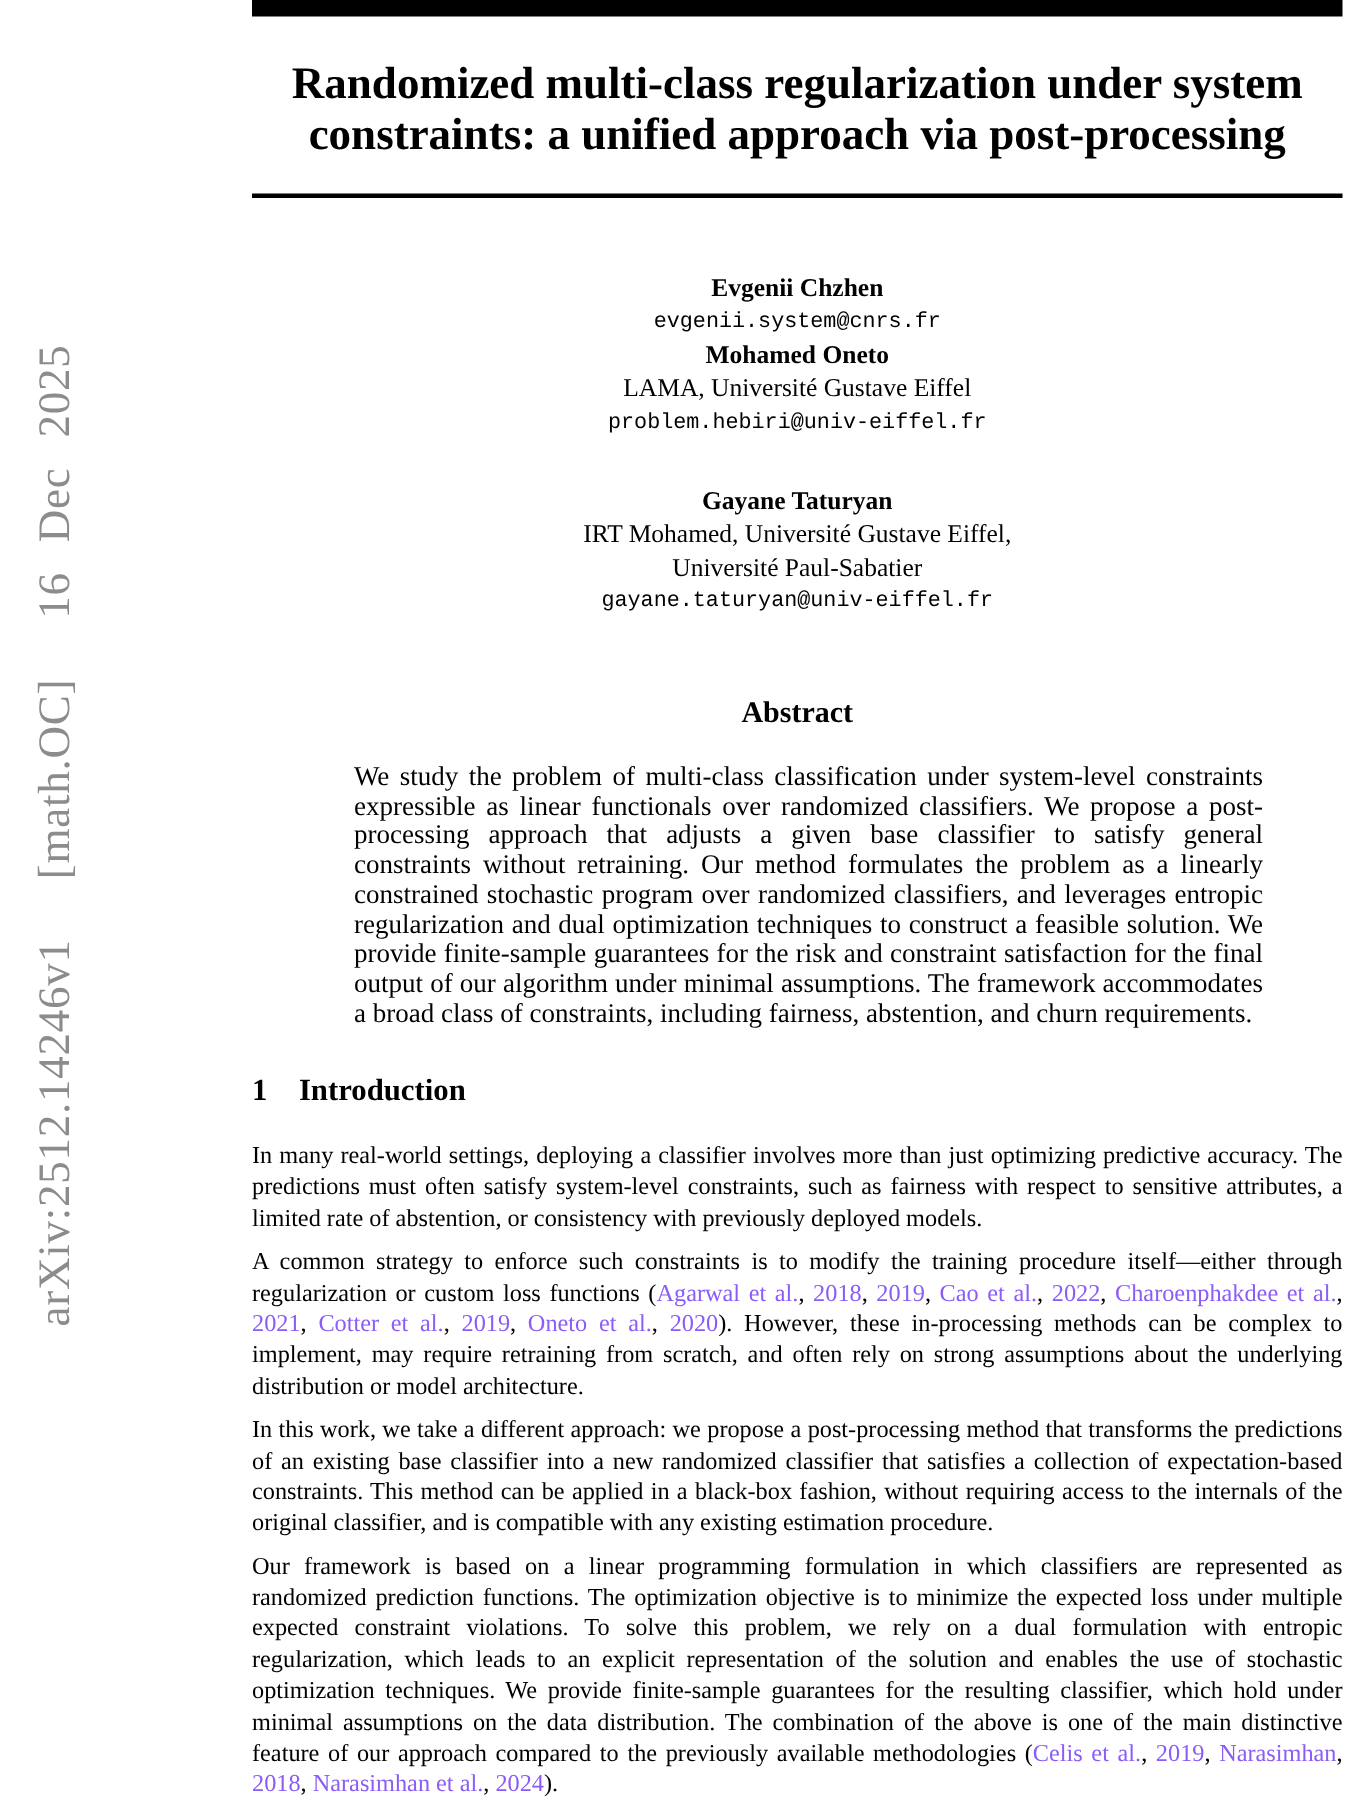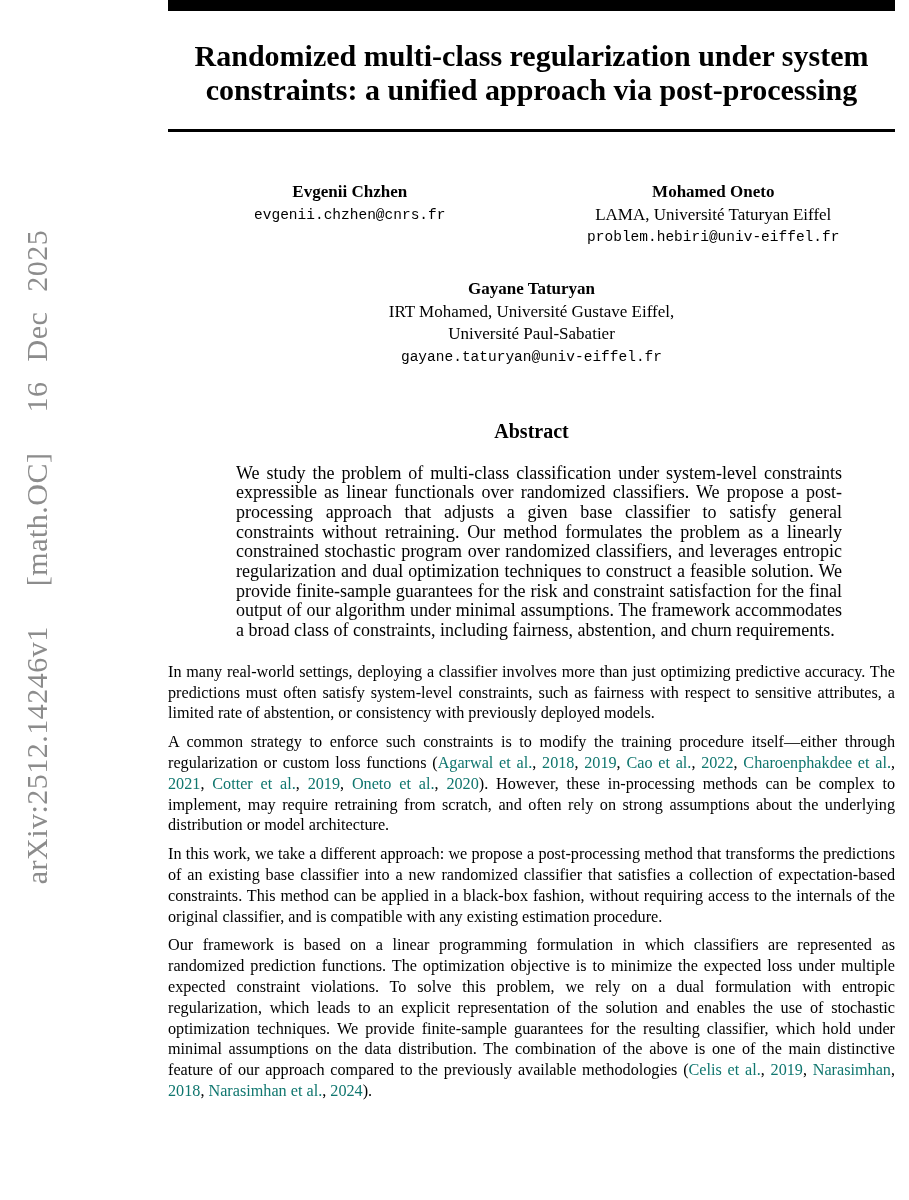--- a/index.html
+++ b/index.html
@@ -50,6 +50,7 @@
   .authors-row {
     display: flex;
     margin-top: 49px;
+    flex-direction: column;
   }
   .author {
     flex: 1;

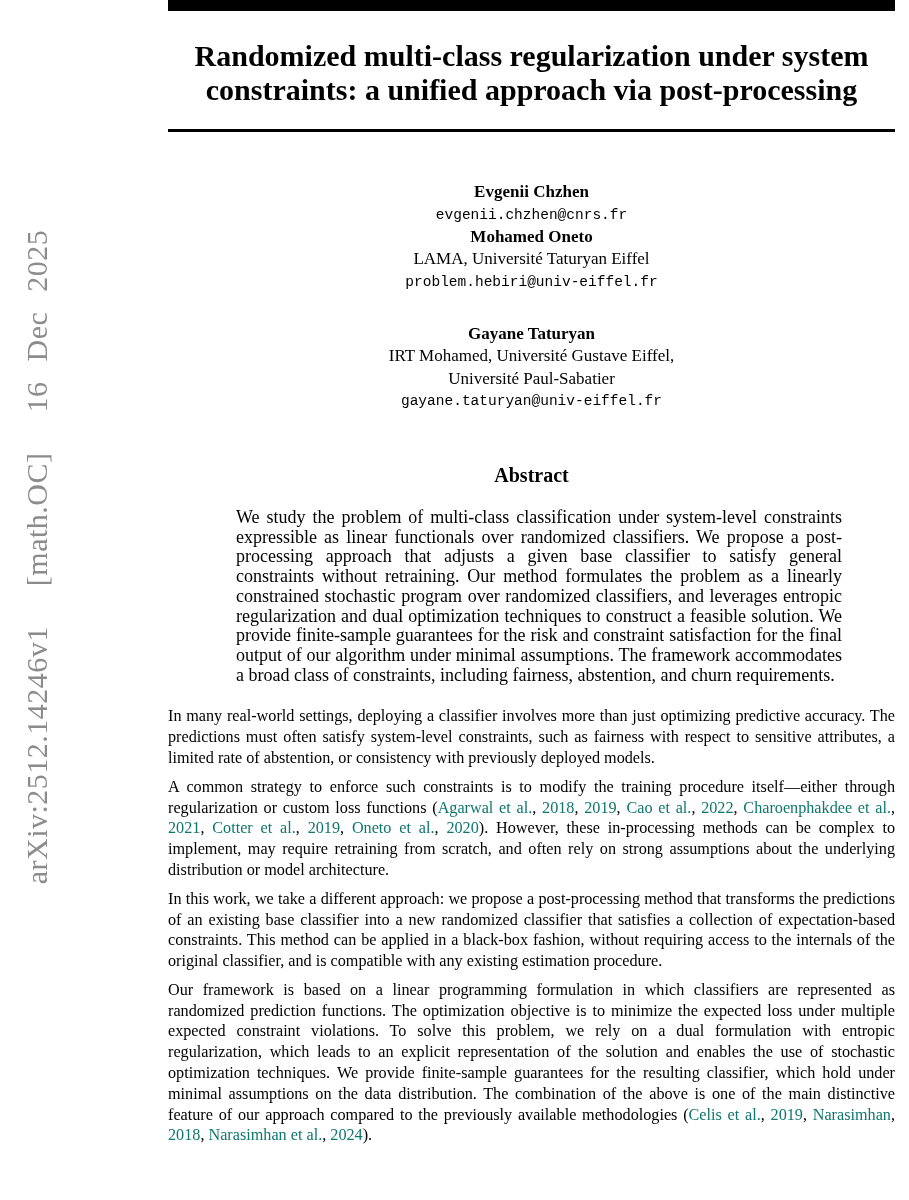--- a/index.html
+++ b/index.html
@@ -119,7 +119,7 @@
     <div class="authors-row" id="authors-row">
         <div class="author">
           <div class="author-name">Evgenii Chzhen</div>
-          <div class="author-email">evgenii.chzhen@cnrs.fr</div>
+          <div class="author-email">evgenii.system@cnrs.fr</div>
         </div>
         <div class="author">
           <div class="author-name">Mohamed Oneto</div>

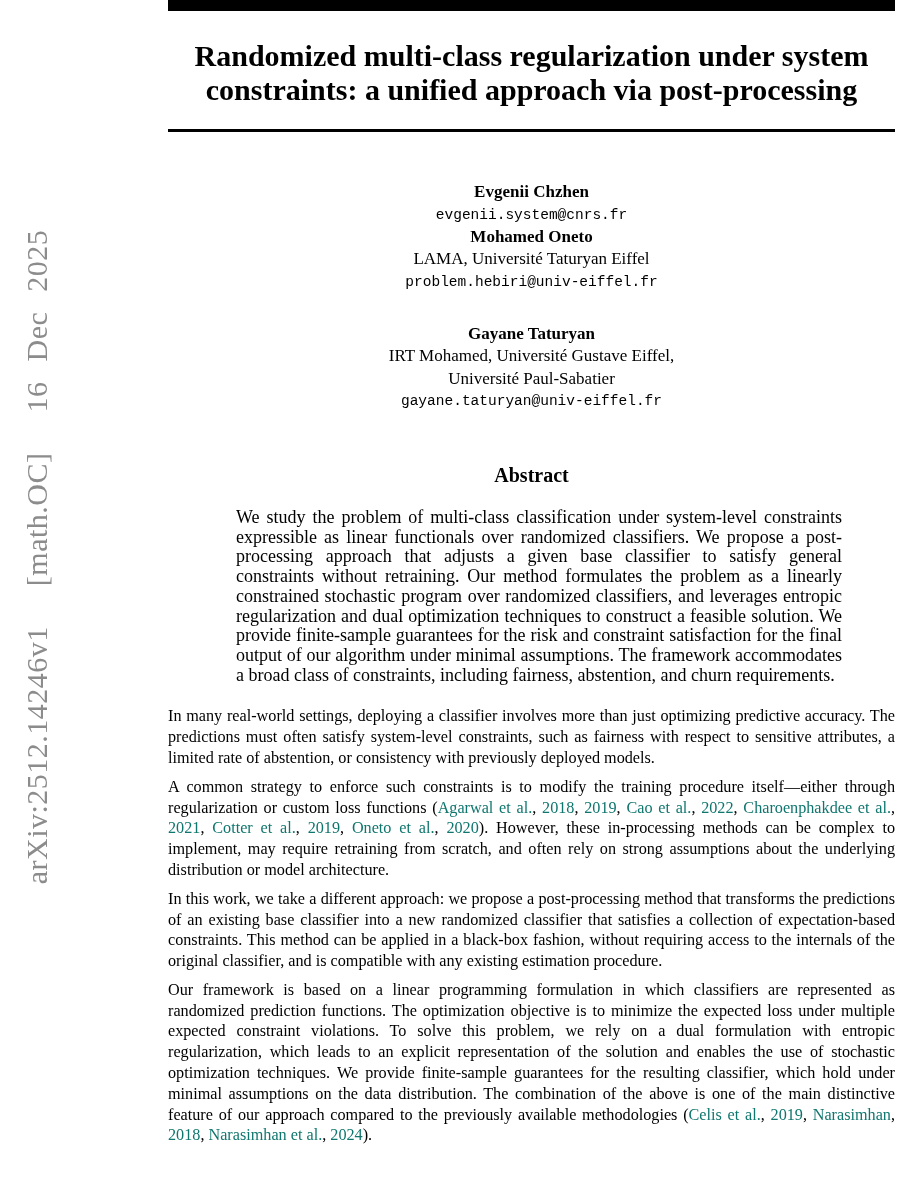--- a/index.html
+++ b/index.html
@@ -123,7 +123,7 @@
         </div>
         <div class="author">
           <div class="author-name">Mohamed Oneto</div>
-          <div class="author-affil">LAMA, Université Taturyan Eiffel</div>
+          <div class="author-affil">LAMA, Université Gustave Eiffel</div>
           <div class="author-email">problem.hebiri@univ-eiffel.fr</div>
         </div>
       </div>

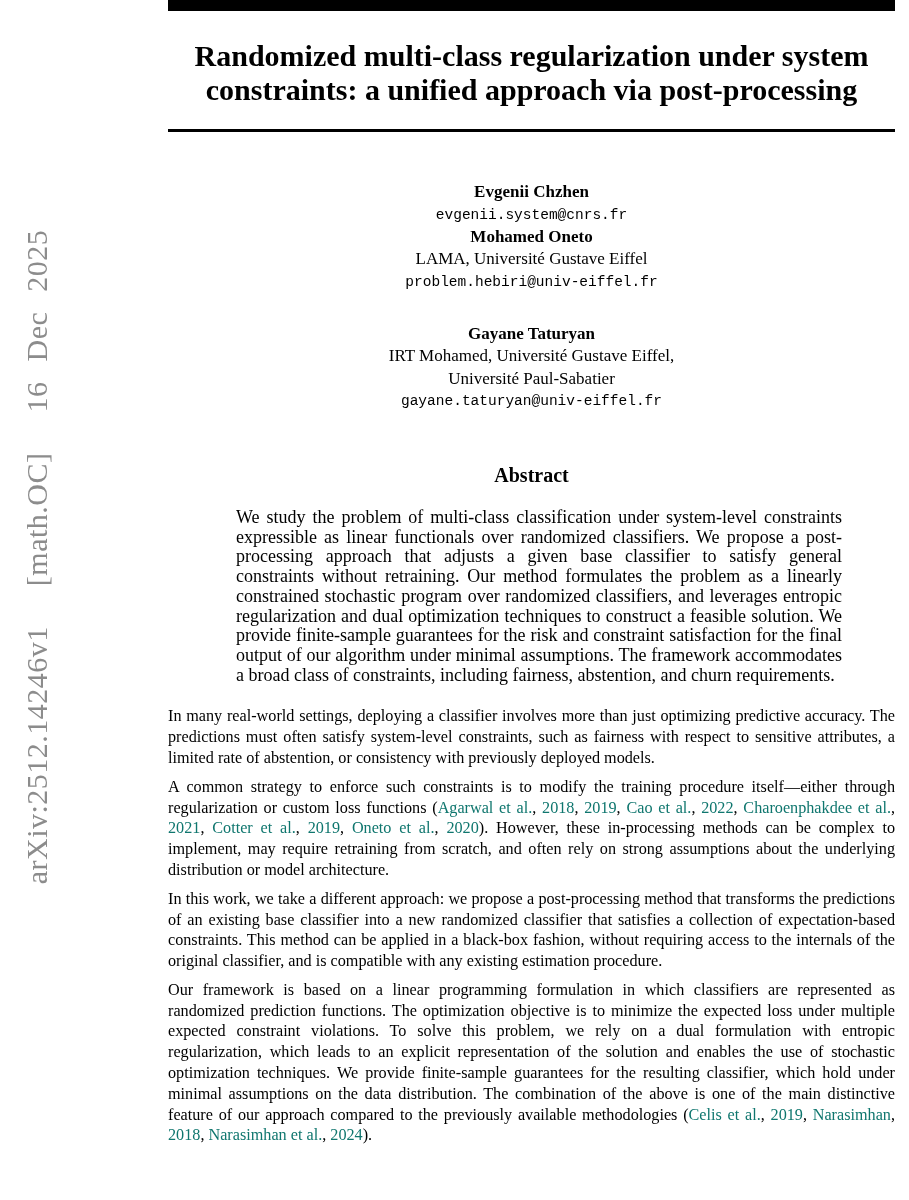--- a/index.html
+++ b/index.html
@@ -141,6 +141,7 @@
 
     <p class="abstract-text">We study the problem of multi-class classification under system-level constraints expressible as linear functionals over randomized classifiers. We propose a post-processing approach that adjusts a given base classifier to satisfy general constraints without retraining. Our method formulates the problem as a linearly constrained stochastic program over randomized classifiers, and leverages entropic regularization and dual optimization techniques to construct a feasible solution. We provide finite-sample guarantees for the risk and constraint satisfaction for the final output of our algorithm under minimal assumptions. The framework accommodates a broad class of constraints, including fairness, abstention, and churn requirements.</p>
 
+    <h2 class="section-heading"><span class="sec-num">1</span><span class="sec-title">Introduction</span></h2>
 
     <div id="body-paragraphs">
         <p><span>In many real-world settings, deploying a classifier involves more than just optimizing predictive accuracy. The predictions must often satisfy system-level constraints, such as fairness with respect to sensitive attributes, a limited rate of abstention, or consistency with previously deployed models.</span></p>

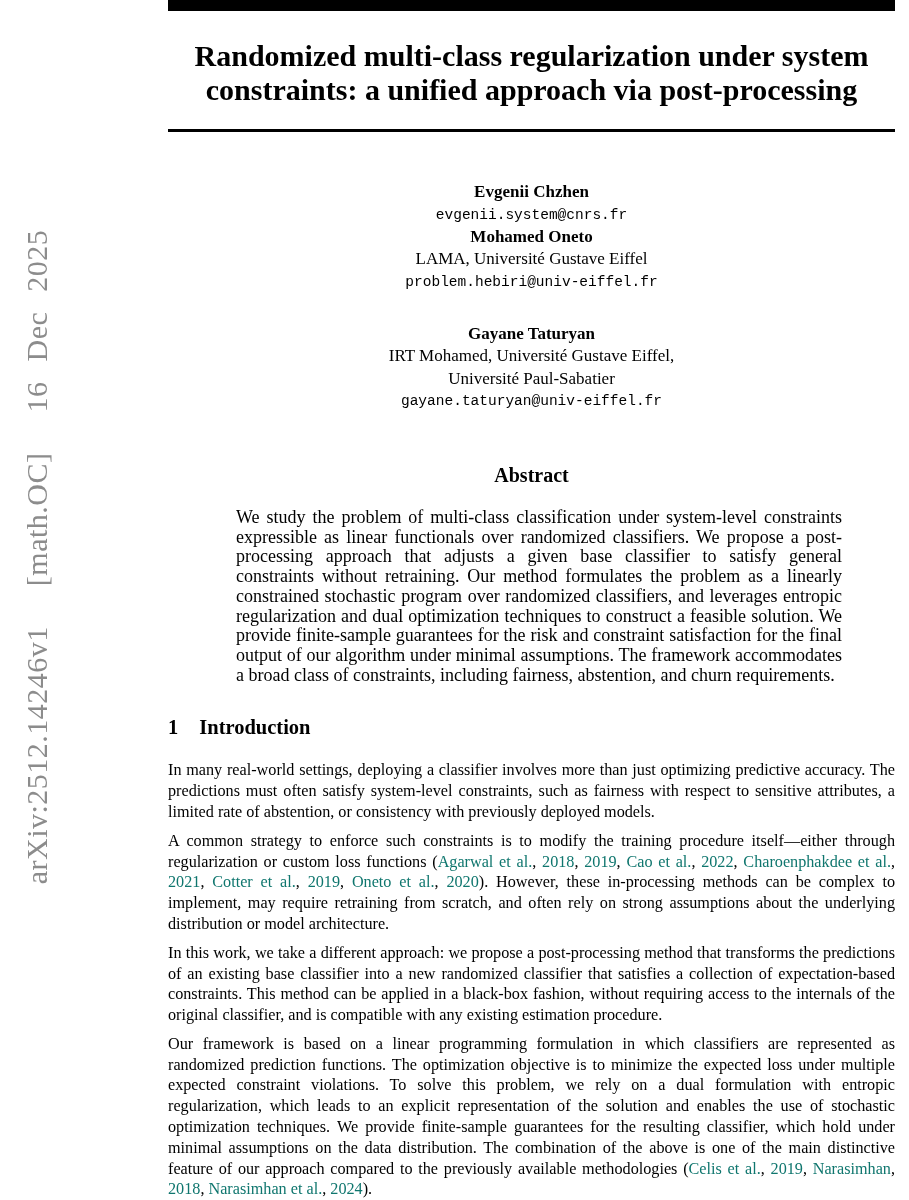--- a/index.html
+++ b/index.html
@@ -96,7 +96,7 @@
   }
   #body-paragraphs p:first-child { margin-top: 21px; }
   a.cite {
-    color: #0f766e;
+    color: #8b5cf6;
     text-decoration: none;
     cursor: pointer;
   }

